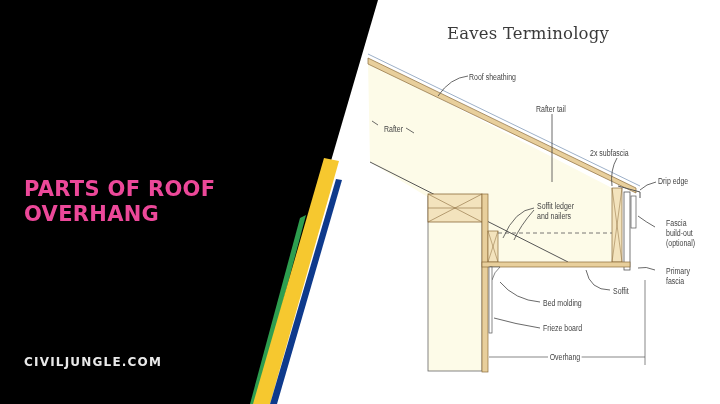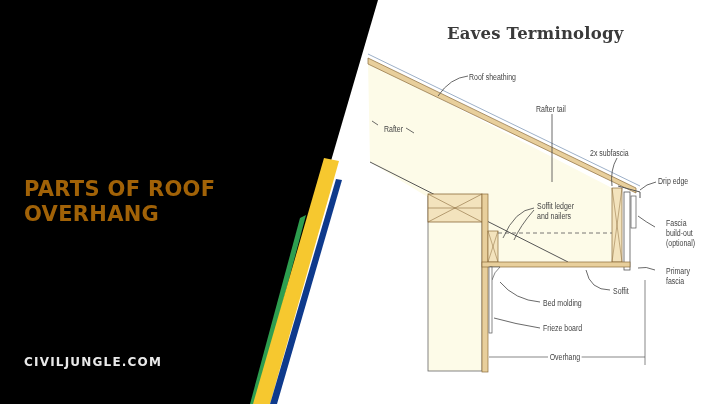--- a/index.html
+++ b/index.html
@@ -7,7 +7,7 @@
   #stage { position:absolute; left:0; top:0; width:720px; height:404px; }
   .headline { position:absolute; left:24px; top:177px; color:#a16207; font-family:"DejaVu Sans", sans-serif; font-weight:bold; font-size:21px; line-height:25px; letter-spacing:0.3px; margin:0; }
   .site { position:absolute; left:24px; top:355px; color:#e9e9e9; font-family:"DejaVu Sans", sans-serif; font-weight:bold; font-size:12px; letter-spacing:1.2px;text-align:center; }
-  .diag-title { position:absolute; left:447px; top:24px; font-family:"DejaVu Serif", serif; font-weight:bold; font-size:16.5px; color:#3a3a3a; letter-spacing:0.2px; }
+  .diag-title { position:absolute; left:447px; top:24px; font-family:"DejaVu Serif", serif; font-weight:normal; font-size:16.5px; color:#3a3a3a; letter-spacing:0.2px; }
   .lbl { position:absolute; font-family:"Liberation Sans", sans-serif; font-size:8.5px; color:#444; line-height:10px; transform:scaleX(0.82); transform-origin:left top; white-space:nowrap; }
 </style>
 </head>

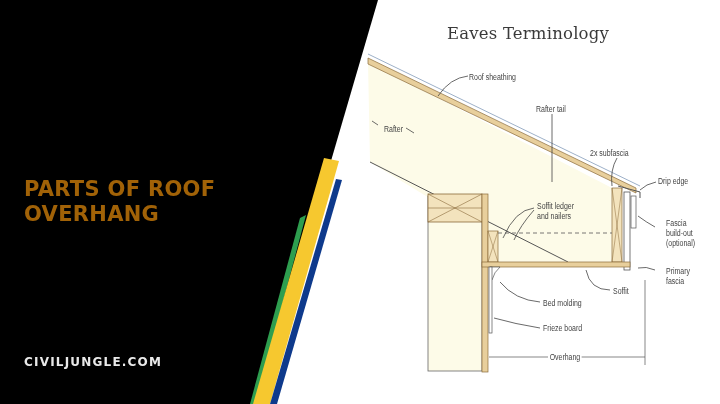--- a/index.html
+++ b/index.html
@@ -5,7 +5,7 @@
   html, body { margin:0; padding:0; }
   body { width:720px; height:404px; overflow:hidden; background:#ffffff; position:relative; font-family:"Liberation Sans", sans-serif; }
   #stage { position:absolute; left:0; top:0; width:720px; height:404px; }
-  .headline { position:absolute; left:24px; top:177px; color:#a16207; font-family:"DejaVu Sans", sans-serif; font-weight:bold; font-size:21px; line-height:25px; letter-spacing:0.3px; margin:0; }
+  .headline { position:absolute; left:24px; top:177px; color:#ec4899; font-family:"DejaVu Sans", sans-serif; font-weight:bold; font-size:21px; line-height:25px; letter-spacing:0.3px; margin:0; }
   .site { position:absolute; left:24px; top:355px; color:#e9e9e9; font-family:"DejaVu Sans", sans-serif; font-weight:bold; font-size:12px; letter-spacing:1.2px;text-align:center; }
   .diag-title { position:absolute; left:447px; top:24px; font-family:"DejaVu Serif", serif; font-weight:normal; font-size:16.5px; color:#3a3a3a; letter-spacing:0.2px; }
   .lbl { position:absolute; font-family:"Liberation Sans", sans-serif; font-size:8.5px; color:#444; line-height:10px; transform:scaleX(0.82); transform-origin:left top; white-space:nowrap; }

